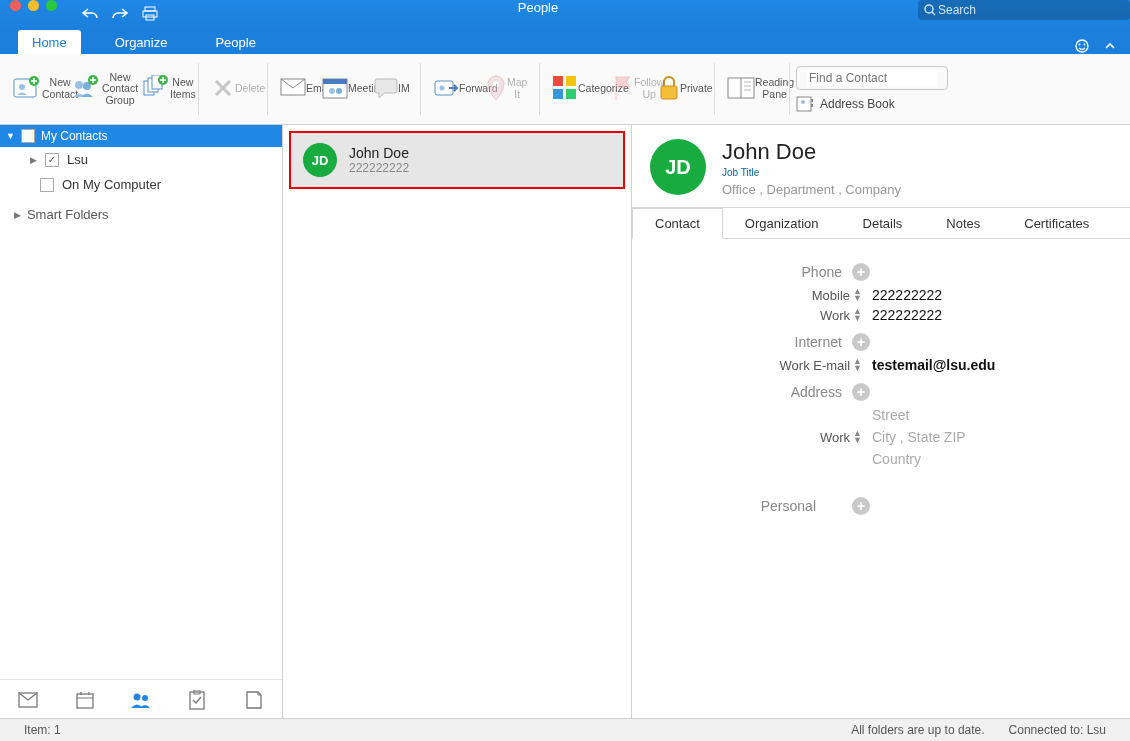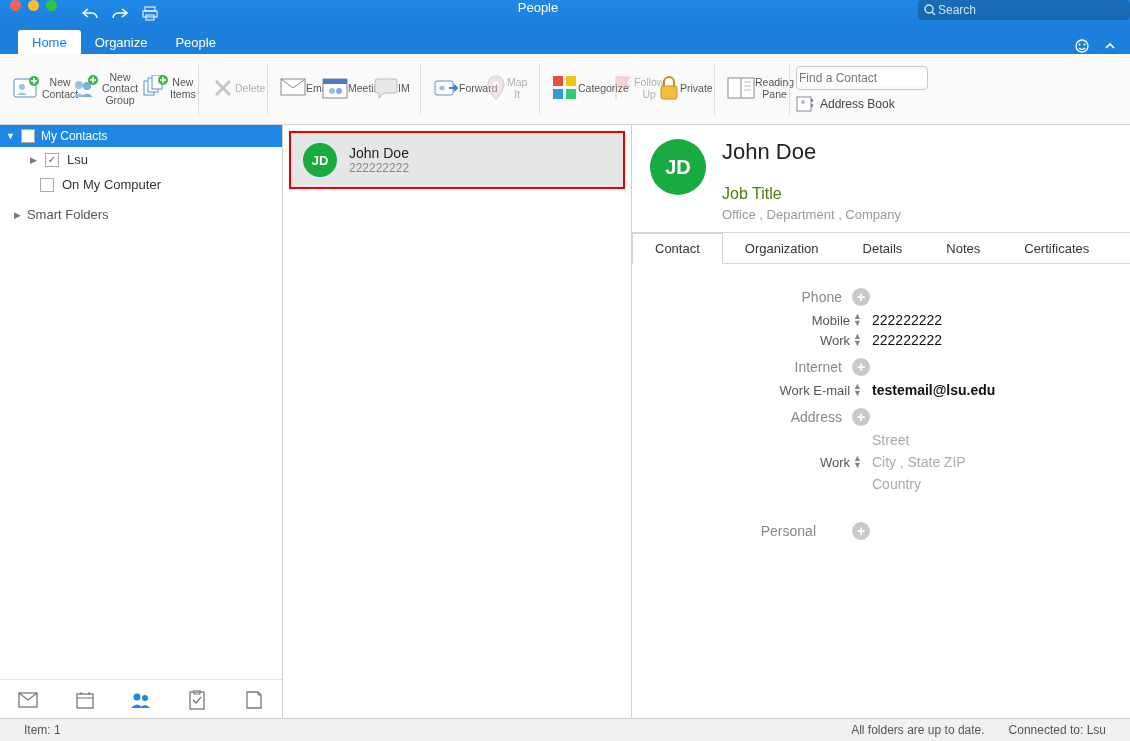--- a/index.html
+++ b/index.html
@@ -17,7 +17,7 @@
   .search-box input{background:transparent;border:0;outline:0;color:#fff;font-size:12px;width:100%;}
   .search-box input::placeholder{color:#cde3f7;}
   
-  .tabsrow{height:26px;background:#1c7fdc;display:flex;align-items:flex-end;padding-left:18px;color:#fff;}
+  .tabsrow{height:26px;background:#1c7fdc;display:flex;align-items:flex-end;padding-left:18px;color:#fff;gap:20px;}
   .tab{padding:5px 14px 4px;font-size:13px;cursor:default;border-radius:3px 3px 0 0;}
   .tab.active{background:#fff;color:#1c7fdc;}
   .tabs-right{margin-left:auto;margin-right:14px;display:flex;gap:14px;align-items:center;}

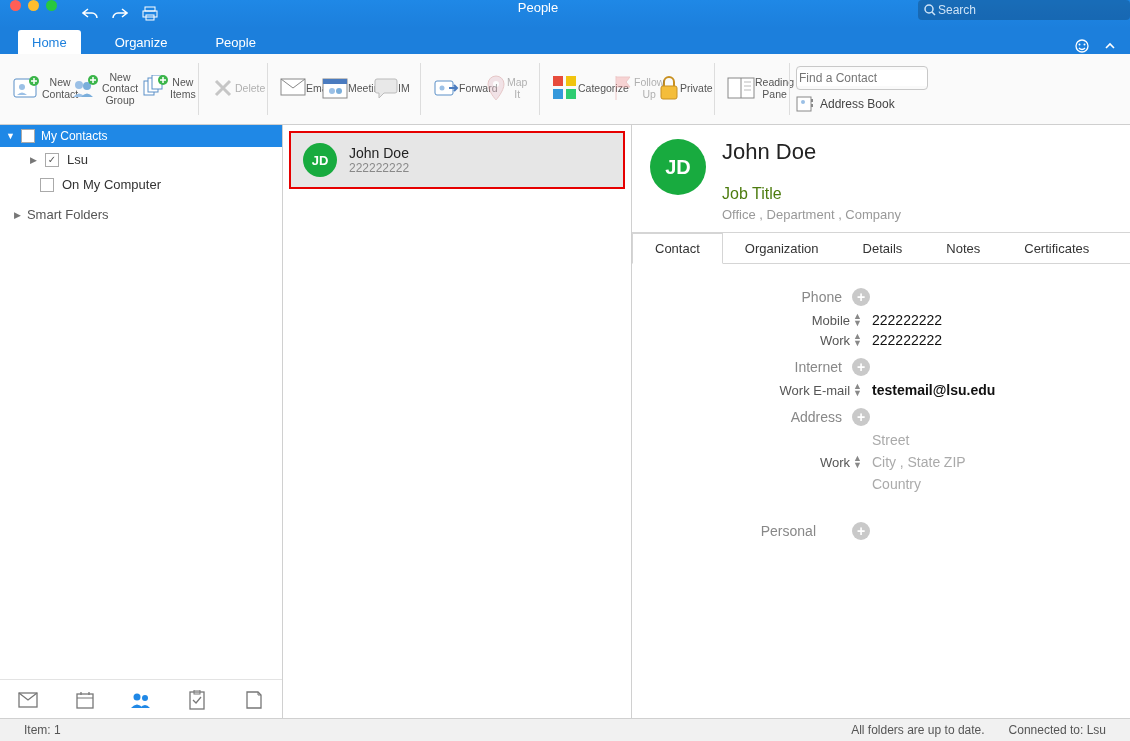--- a/index.html
+++ b/index.html
@@ -28,7 +28,7 @@
   .rbtn{display:flex;flex-direction:row;align-items:center;justify-content:flex-start;width:56px;height:56px;font-size:10.5px;color:#555;text-align:center;line-height:1.1;cursor:default;}
   .rbtn.disabled{opacity:.45;}
   .rbtn .icon{width:30px;height:30px;display:flex;align-items:center;justify-content:center;margin-bottom:2px;}
-  .find-box{border:1px solid #c8c8c8;border-radius:4px;height:22px;width:130px;display:flex;align-items:center;padding:0 0;margin-bottom:6px;}
+  .find-box{border:1px solid #c8c8c8;border-radius:4px;height:22px;width:130px;display:flex;align-items:center;padding:0 10px;margin-bottom:6px;}
   .find-box input{border:0;outline:0;font-size:12px;width:100%;}
   .addr-row{display:flex;align-items:center;gap:6px;font-size:12px;color:#444;}
   .find-stack{display:flex;flex-direction:column;align-items:flex-start;justify-content:center;}

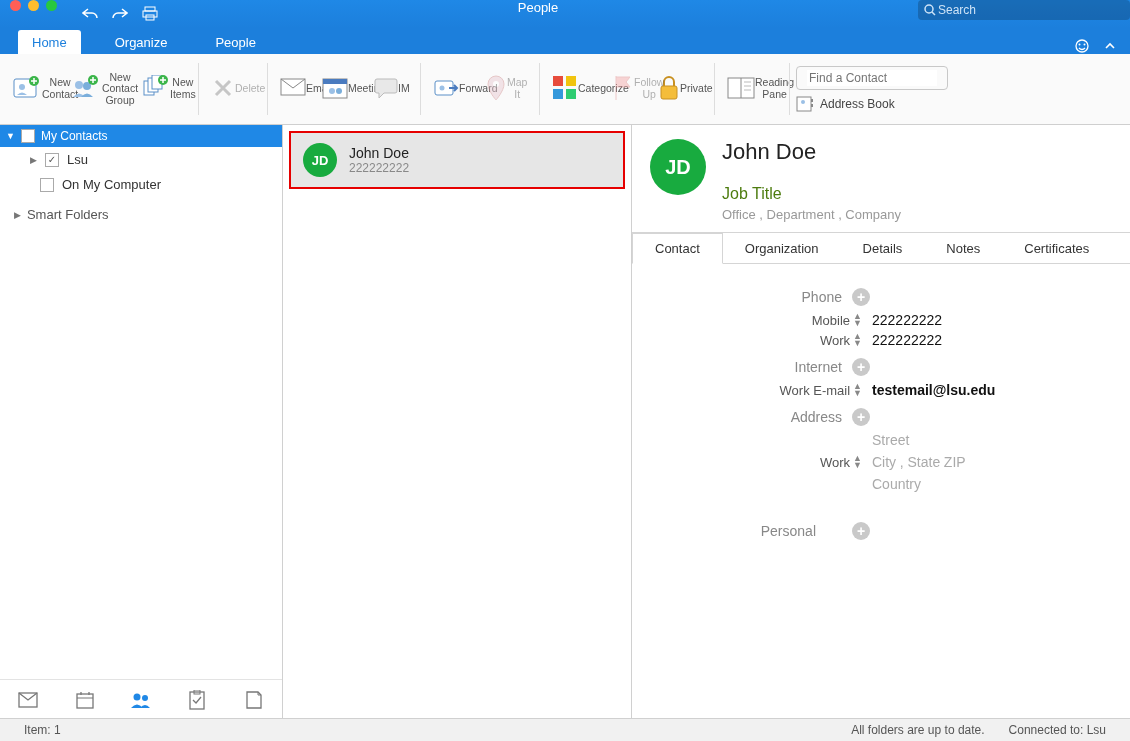--- a/index.html
+++ b/index.html
@@ -55,7 +55,7 @@
   .dhead{display:flex;gap:16px;padding:14px 18px 10px;align-items:flex-start;}
   .davatar{width:56px;height:56px;border-radius:50%;background:#18ab3f;color:#fff;display:flex;align-items:center;justify-content:center;font-weight:600;font-size:20px;}
   .dname{font-size:22px;font-weight:400;}
-  .djob{font-size:16px;color:#4d7c0f;margin-top:20px;}
+  .djob{font-size:10px;color:#0369a1;margin-top:2px;}
   .dmeta{font-size:13px;color:#999;margin-top:4px;}
   .dtabs{display:flex;border-bottom:1px solid #d5d5d5;border-top:1px solid #d5d5d5;height:30px;align-items:stretch;}
   .dtab{flex:0 0 auto;padding:0 22px;font-size:13px;display:flex;align-items:center;color:#333;cursor:default;}

